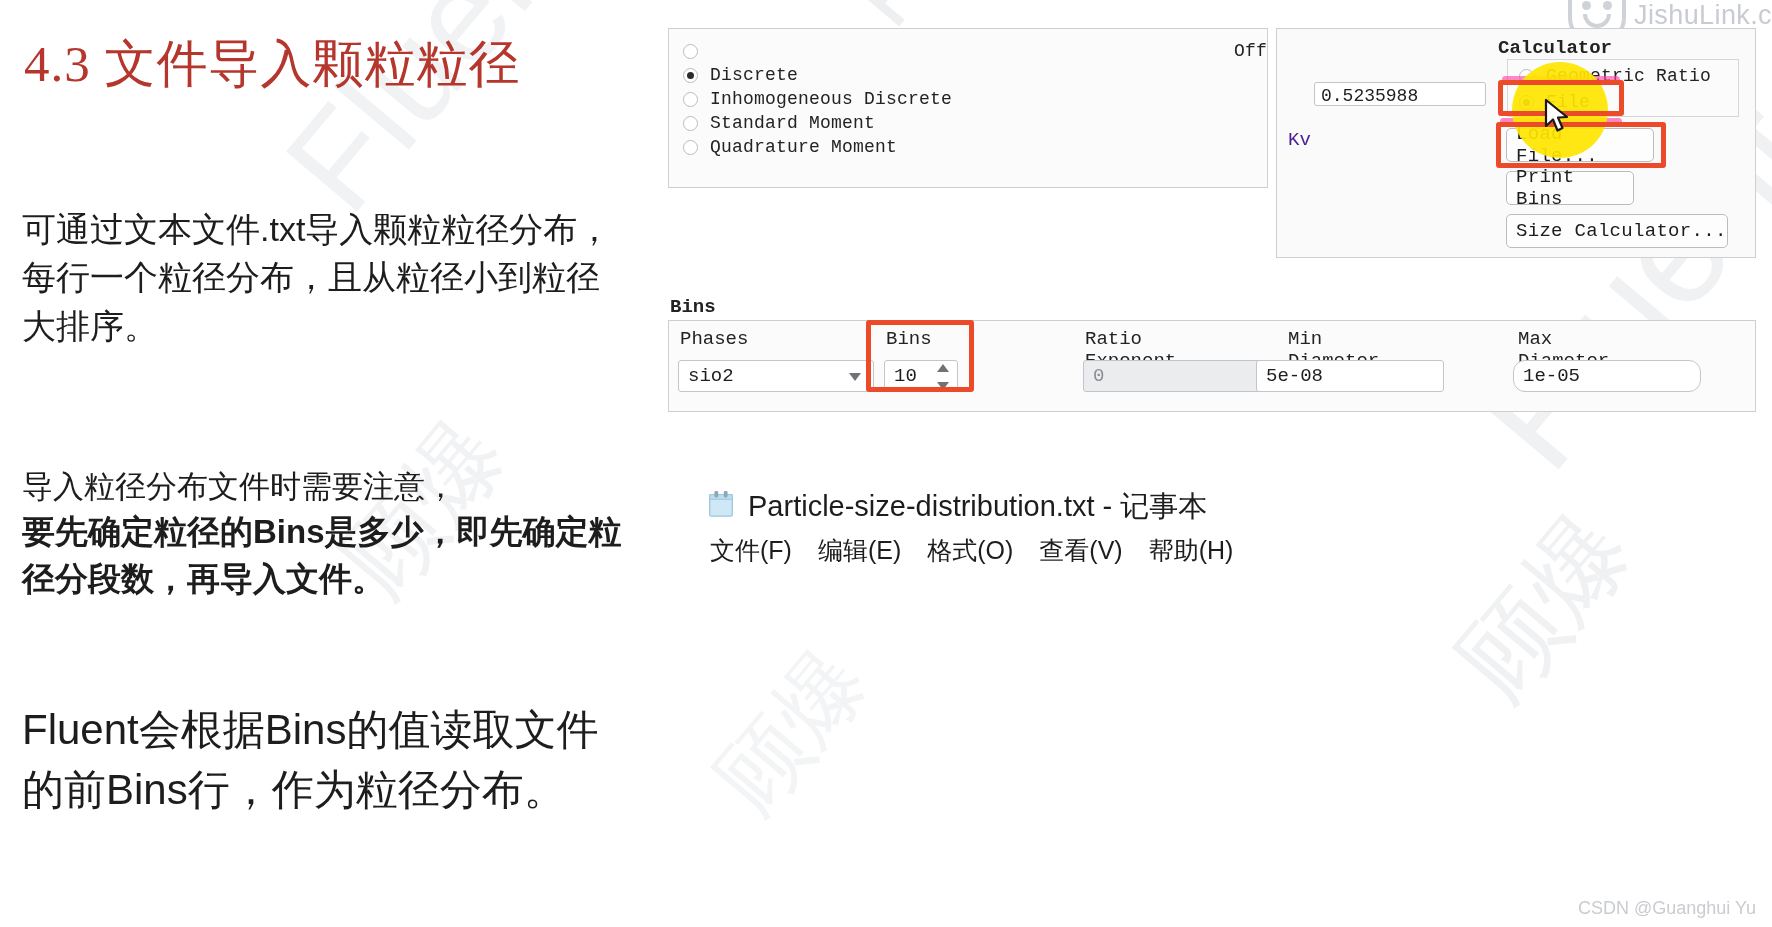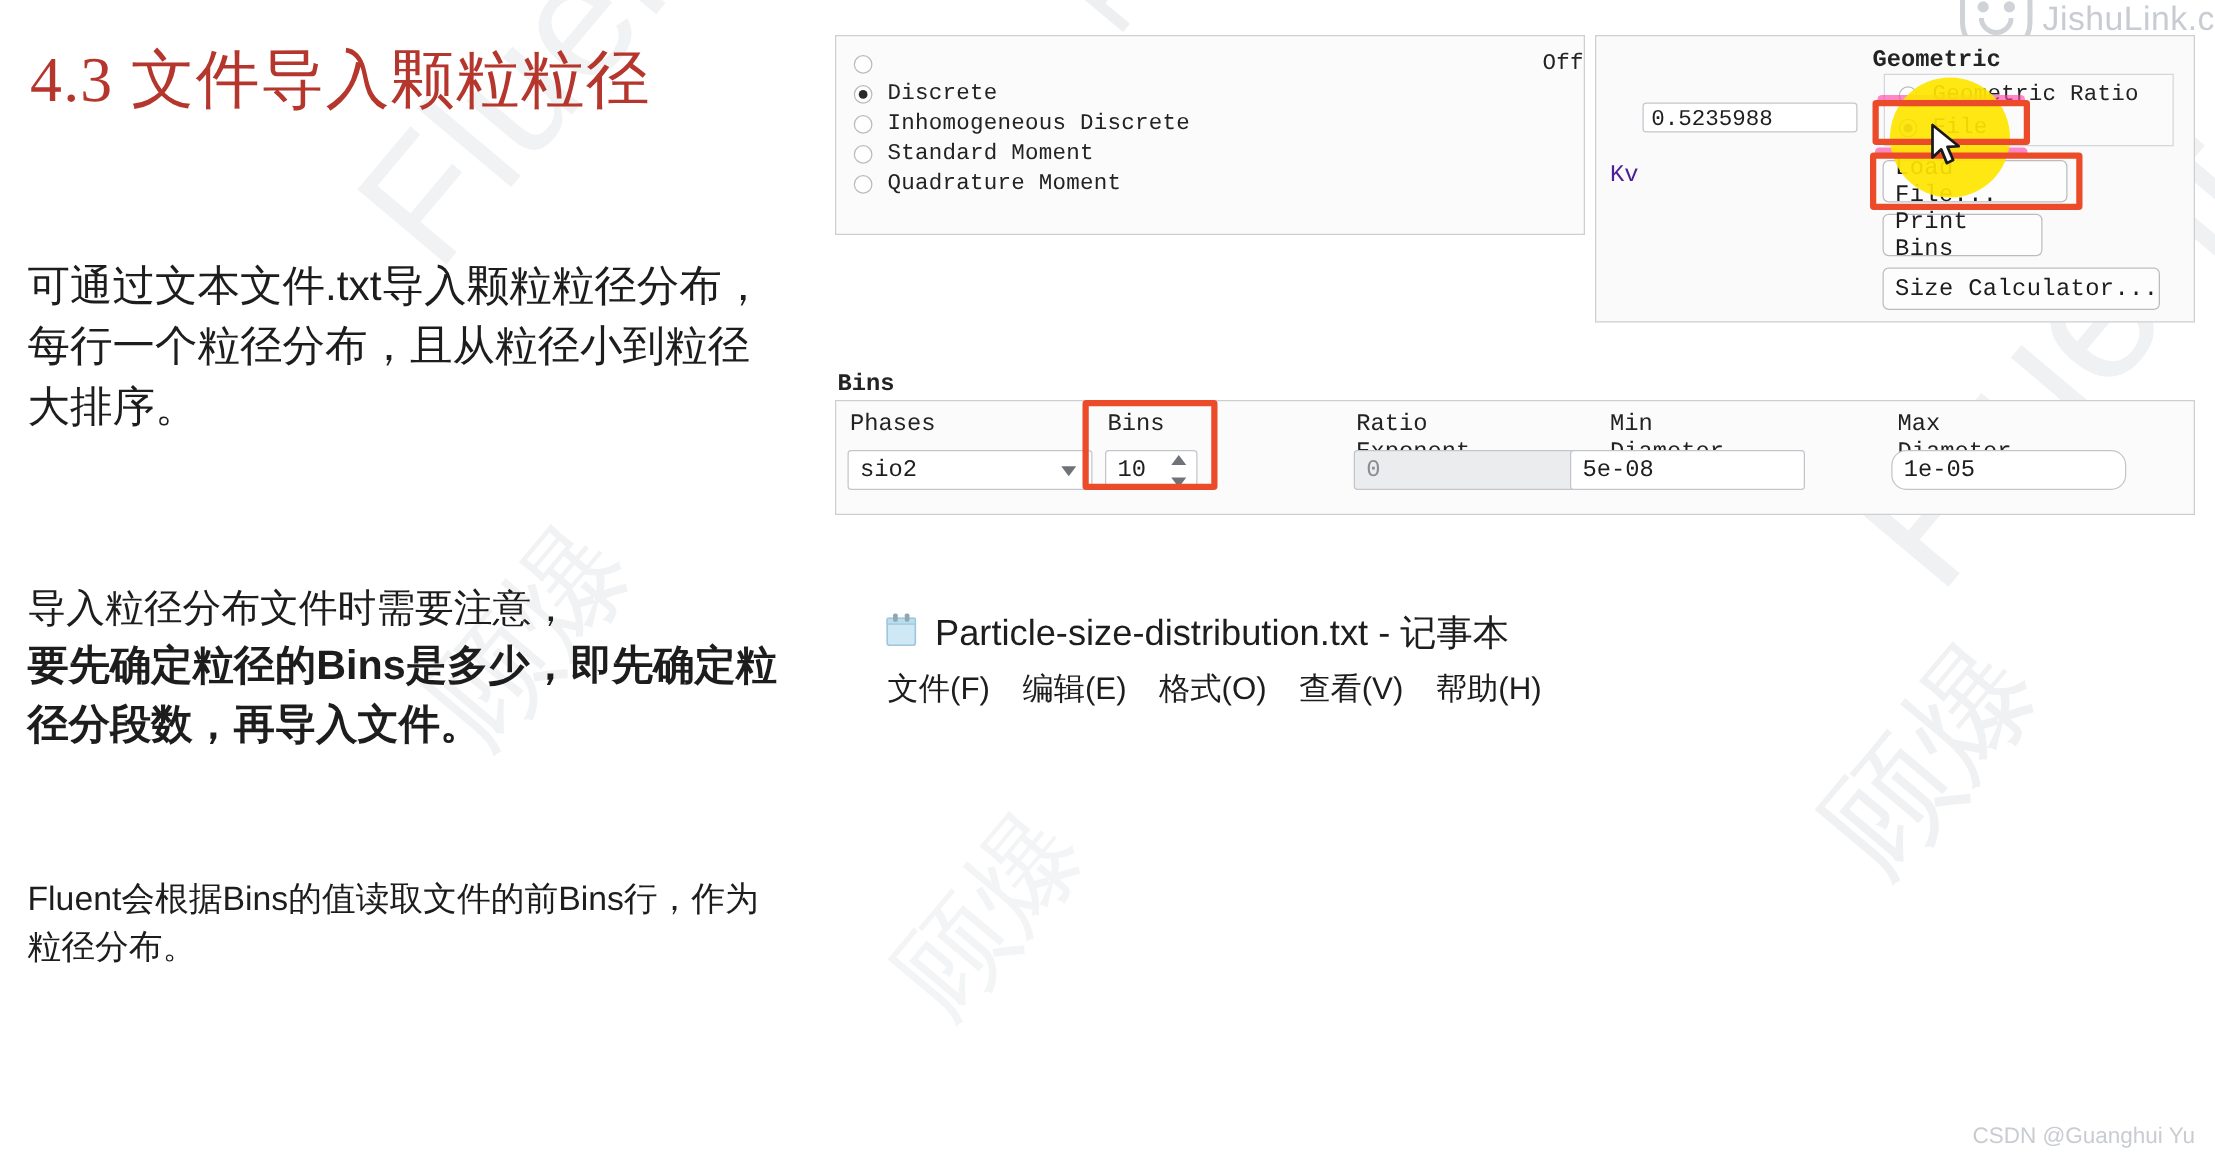--- a/index.html
+++ b/index.html
@@ -439,7 +439,7 @@
     <div class="kv-label">Kv</div>
     <div class="kv-input">0.5235988</div>
 
-    <div class="def-title">Geometric</div>
+    <div class="def-title">Calculator</div>
 
     <div id="def-radio-box">
       <div class="radio-row">

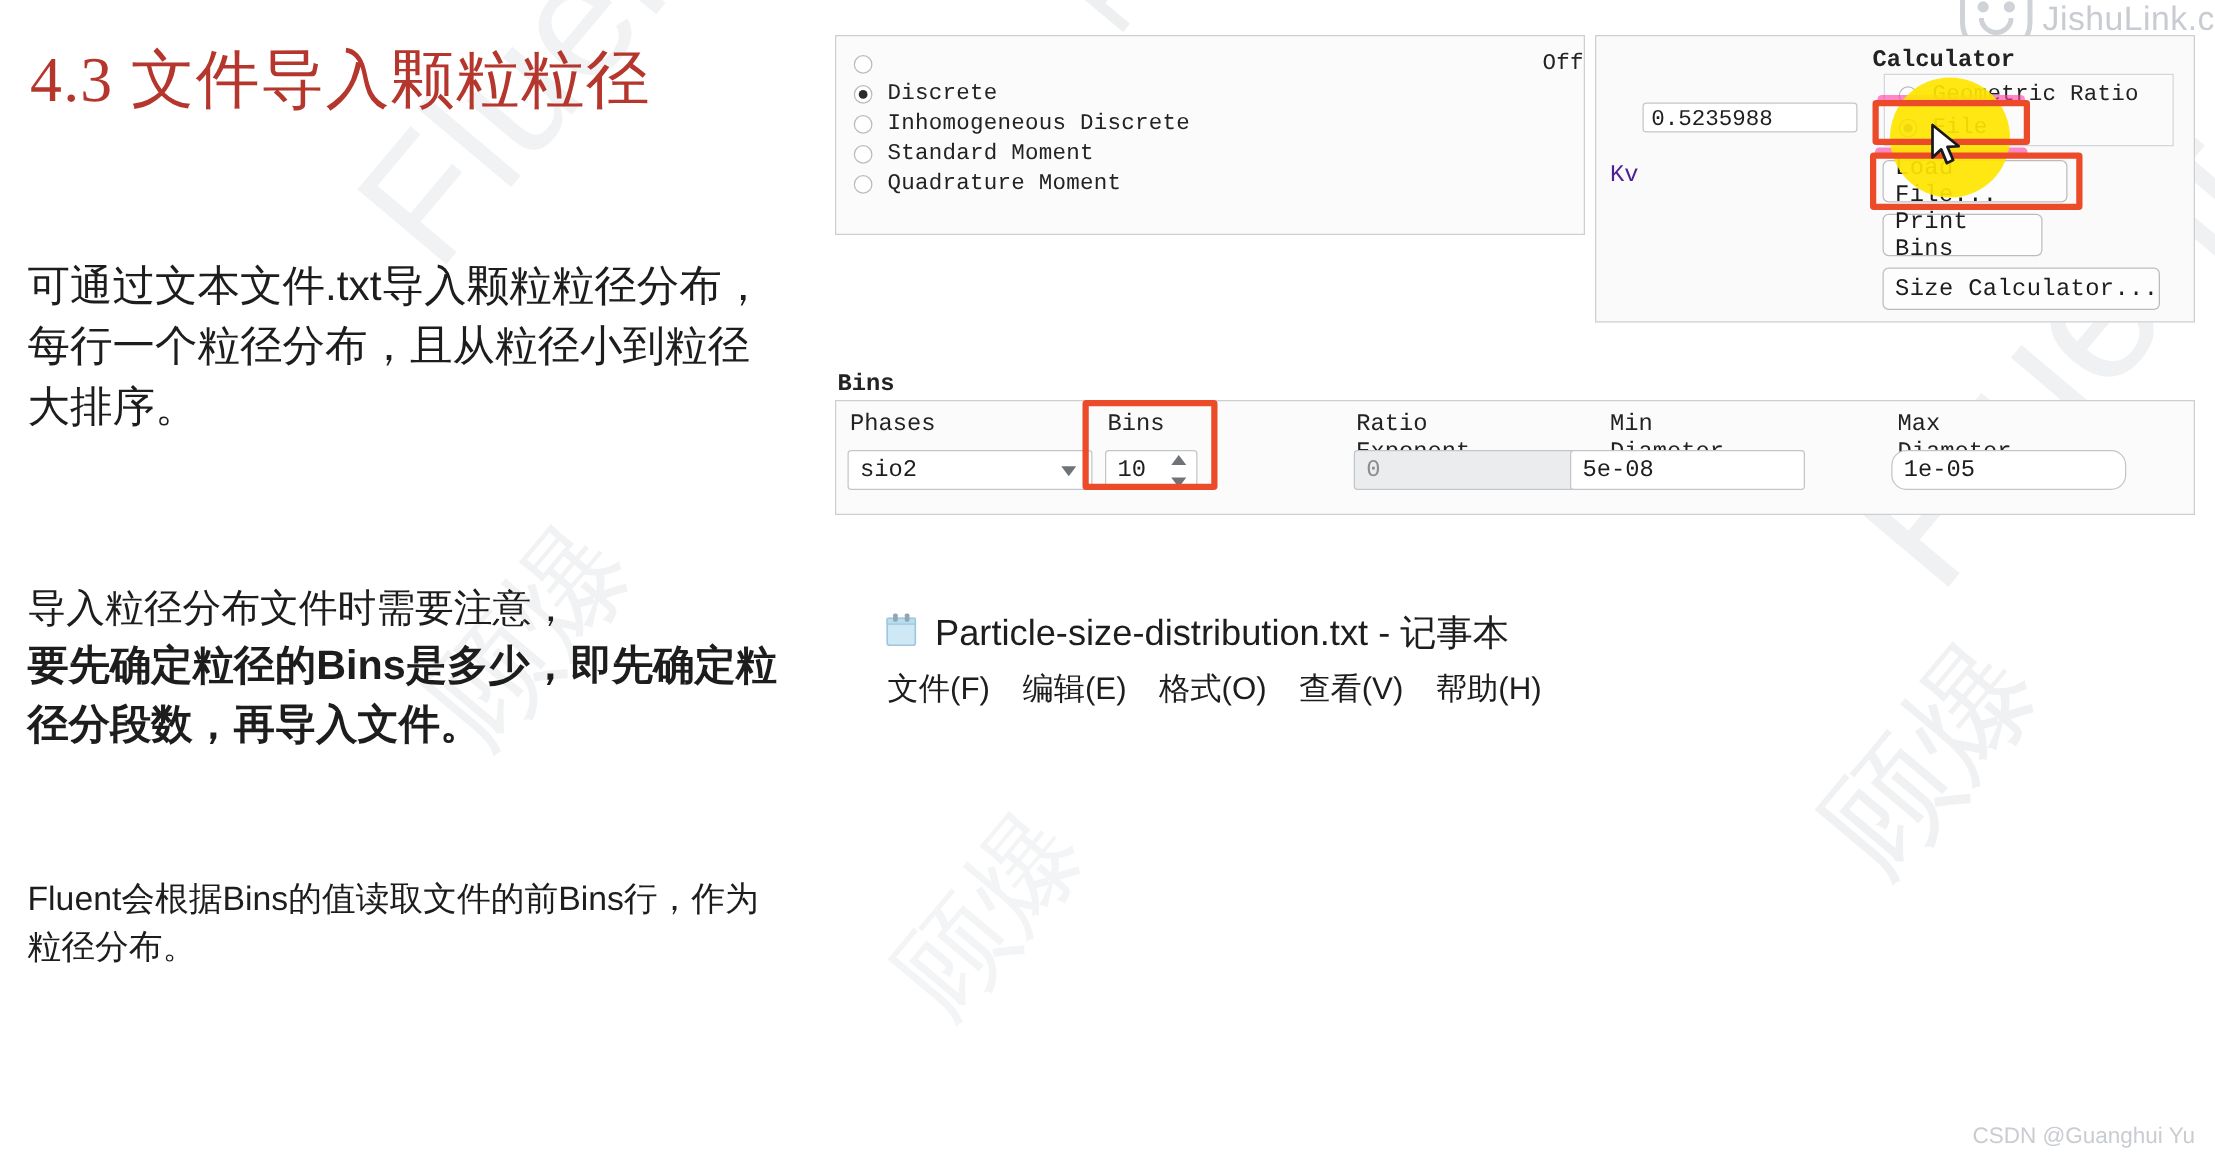--- a/index.html
+++ b/index.html
@@ -132,7 +132,7 @@
   .para-1 { left: 22px; top: 205px;  width: 610px; font-size: 34px; }
   .para-2 { left: 22px; top: 465px;  width: 615px; font-size: 31px; }
   .para-2 .bold { font-weight: bold; font-size: 33px; }
-  .para-3 { left: 22px; top: 700px;  width: 610px; font-size: 27px; }
+  .para-3 { left: 22px; top: 700px;  width: 610px; font-size: 42px; }
 
   
   .fluent-area { position: absolute; left: 0; top: 0; z-index: 4; }

